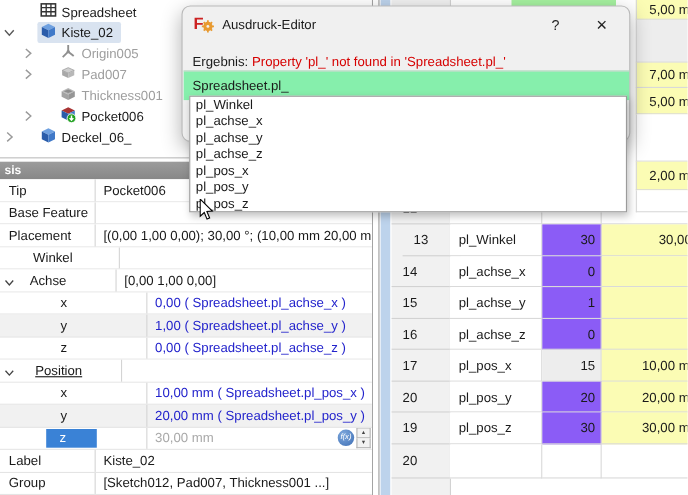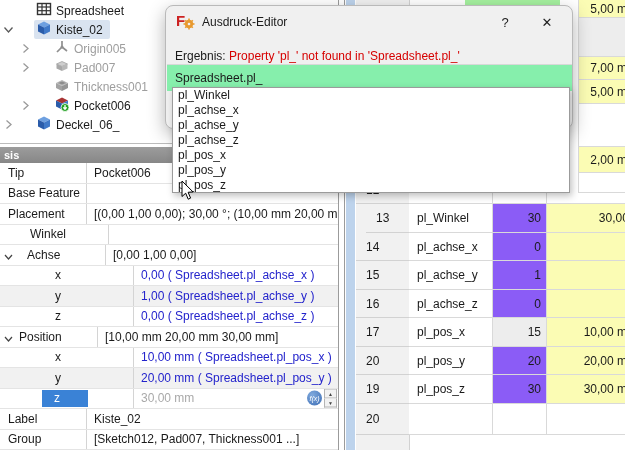--- a/index.html
+++ b/index.html
@@ -307,7 +307,7 @@
           </div>
         </div>
         <div class="prop-row">
-          <div class="p-label" style="padding-left: 19px;">
+          <div class="p-label" style="padding-left: 32px; text-decoration: underline;">
             <span class="p-chev"><svg width="9" height="9" viewBox="0 0 9 9">
                 <polyline points="1,2.5 4.5,6.5 8,2.5" fill="none" stroke="#444" stroke-width="1.2"></polyline>
               </svg></span>

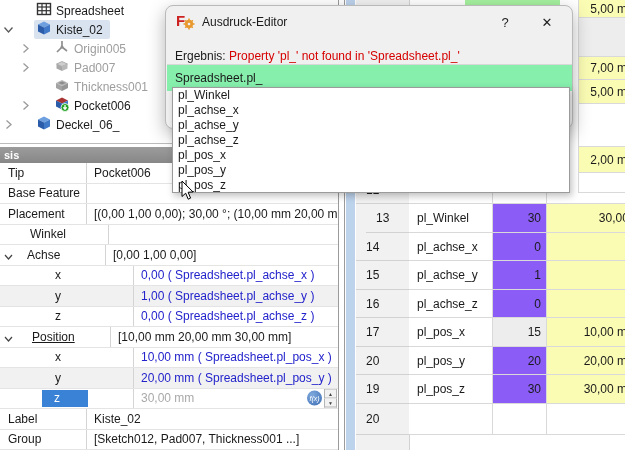--- a/index.html
+++ b/index.html
@@ -313,9 +313,6 @@
               </svg></span>
             <span>Position</span>
           </div>
-          <div class="p-value">
-            <span>[10,00 mm  20,00 mm  30,00 mm]</span>
-          </div>
         </div>
         <div class="prop-row">
           <div class="p-label" style="padding-left: 55px;">

